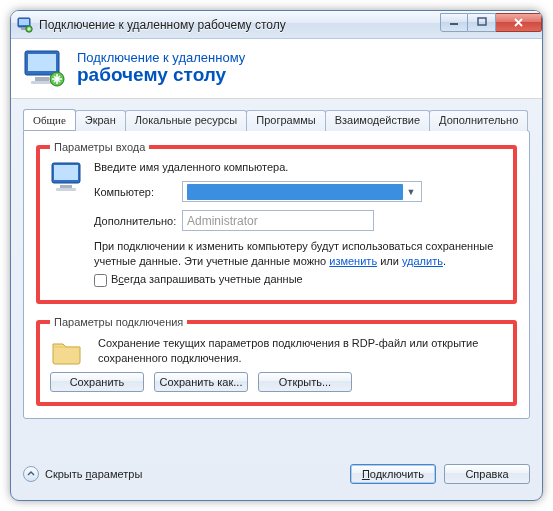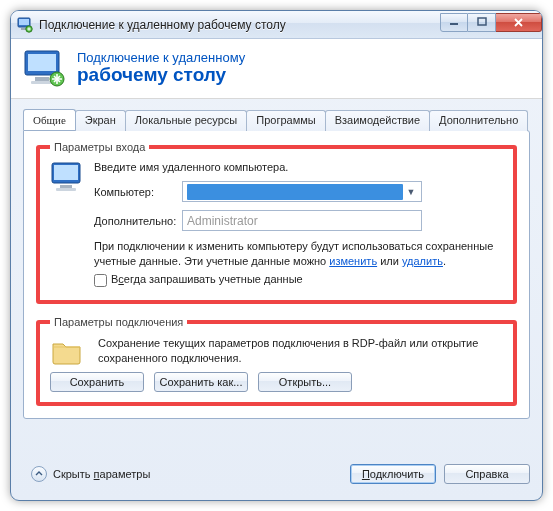--- a/index.html
+++ b/index.html
@@ -86,7 +86,7 @@
   }
   .combo .arrow { width: 16px; text-align: center; color: #4a5a72; font-size: 9px; }
   .txt {
-    border: 1px solid #a7b8cf; background: #fff; height: 21px; width: 240px;
+    border: 1px solid #a7b8cf; background: #fff; height: 21px; width: 192px;
     font-size: 12px; color: #7b7b7b; padding: 2px 4px;
   }
   .txt::placeholder { color: #9a9a9a; }

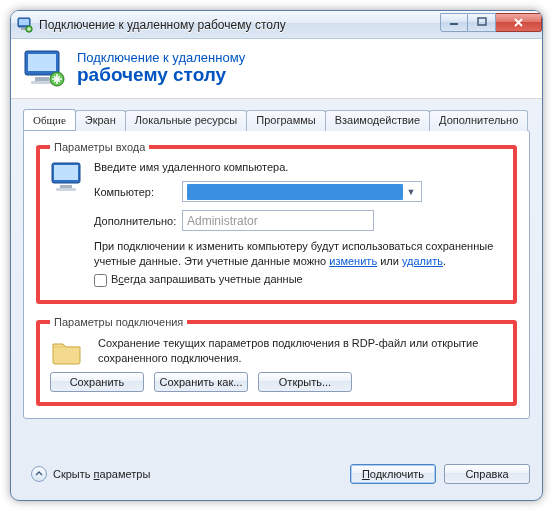--- a/index.html
+++ b/index.html
@@ -109,7 +109,7 @@
   }
 
   .footer {
-    position: absolute; left: 20px; right: 12px; bottom: 12px; height: 28px;
+    position: absolute; left: 12px; right: 12px; bottom: 12px; height: 28px;
     display: flex; align-items: center;
   }
   .toggle-params { display: flex; align-items: center; gap: 6px; font-size: 11px; color: #222; cursor: pointer; }

